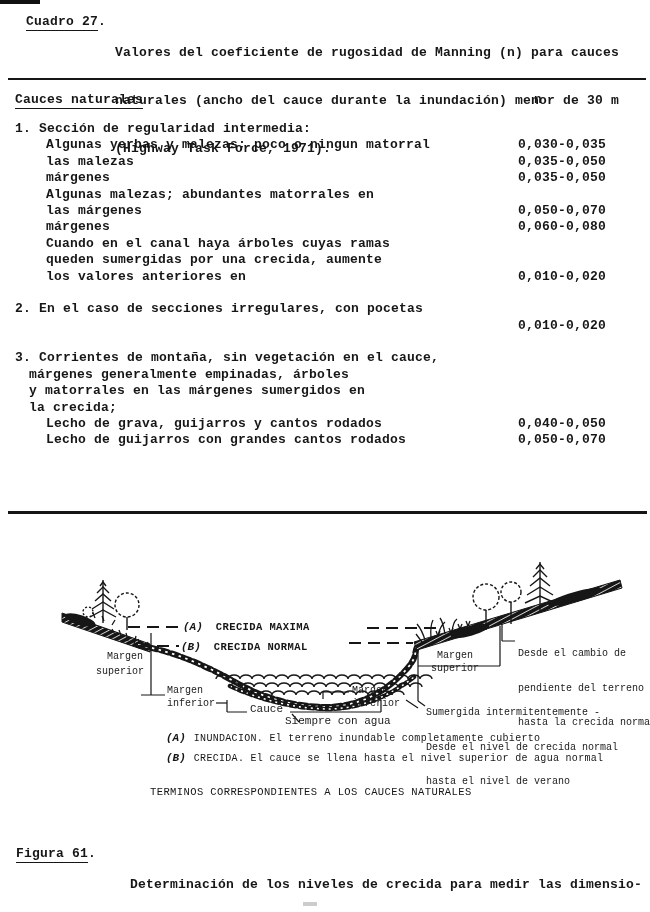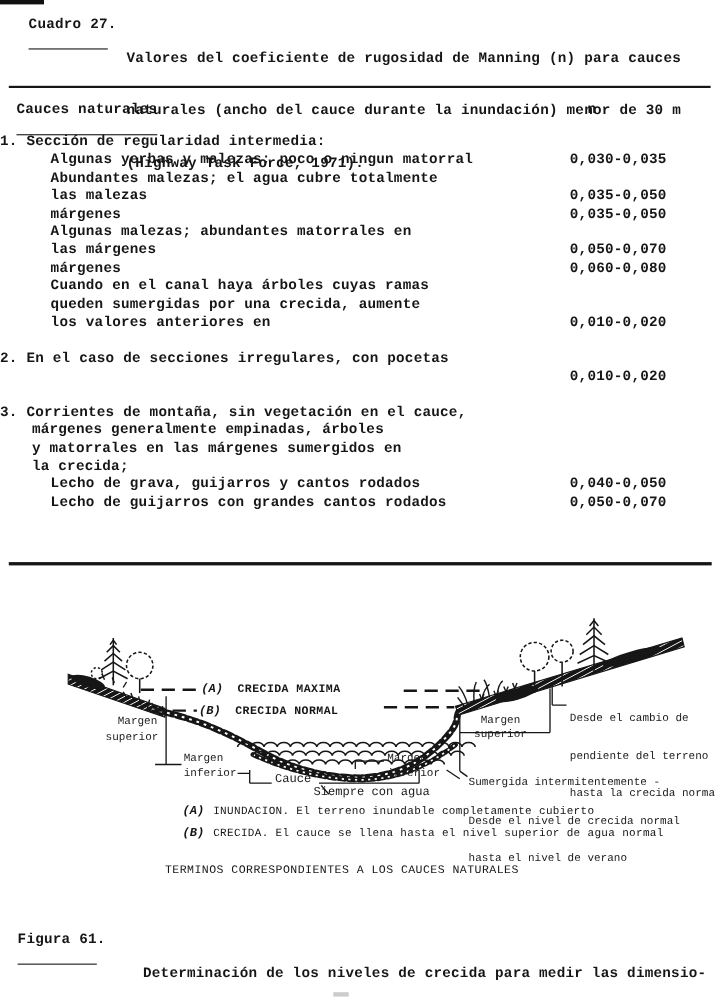--- a/index.html
+++ b/index.html
@@ -9,7 +9,7 @@
     font-family:"Liberation Mono","DejaVu Sans Mono",monospace;
   }
   .abs{position:absolute;}
-  .ul{border-bottom:1.6px solid #161616;padding-bottom:15px;}
+  .ul{border-bottom:1.6px solid #161616;padding-bottom:1px;}
   
   .doc-text{font-size:13px;font-weight:700;letter-spacing:.2px;white-space:pre;}
   .cap-lines div{line-height:18px;}

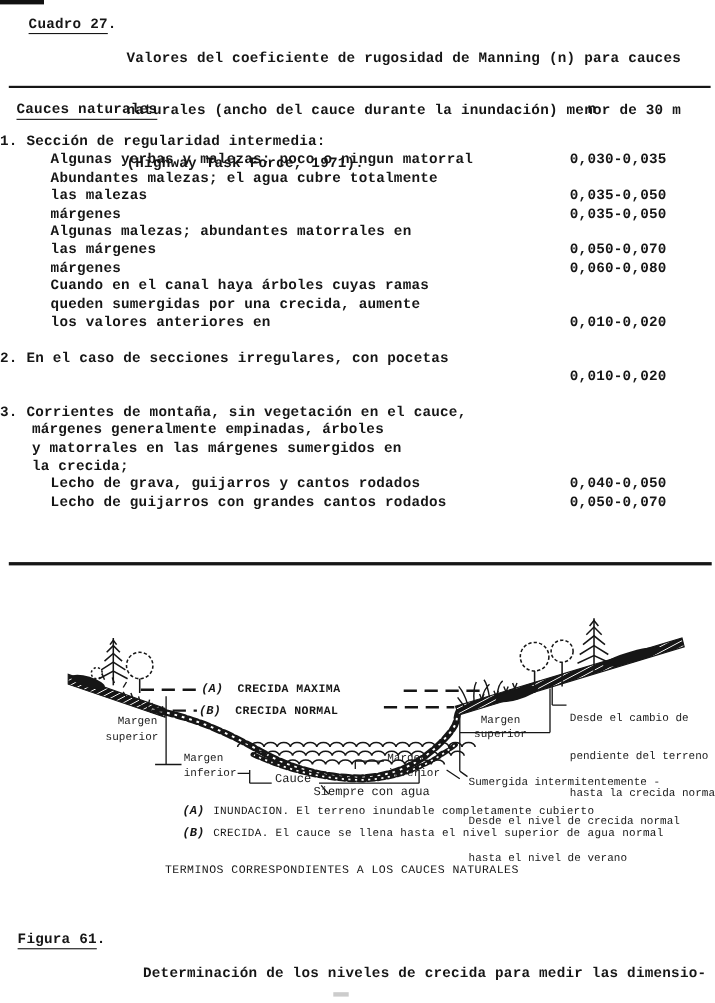--- a/index.html
+++ b/index.html
@@ -18,7 +18,7 @@
   .tline{position:relative;height:16.4px;line-height:16.4px;font-size:13px;font-weight:700;letter-spacing:.2px;white-space:pre;}
   .tline.gap{height:16.4px;}
   .tx{display:inline-block;}
-  .i0{}
+  .i0{margin-left:15px;}
   .i1{margin-left:29px;}
   .i2{margin-left:46px;}
   .val{position:absolute;left:518px;top:0;}

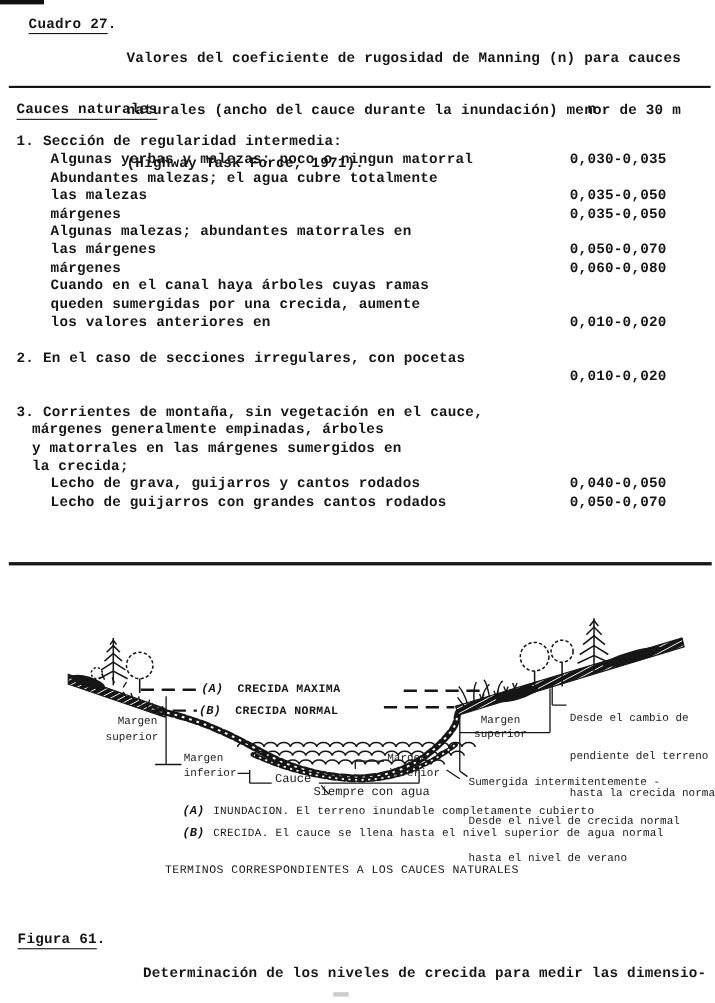--- a/index.html
+++ b/index.html
@@ -55,7 +55,6 @@
 <div id="table-lines">
     <div class="tline"><span class="tx i0">1. Sección de regularidad intermedia:</span></div>
     <div class="tline"><span class="tx i2">Algunas yerbas y malezas; poco o ningun matorral</span><span class="val">0,030-0,035</span></div>
-    <div class="tline"><span class="tx i2">Abundantes malezas; el agua cubre totalmente</span></div>
     <div class="tline"><span class="tx i2">las malezas</span><span class="val">0,035-0,050</span></div>
     <div class="tline"><span class="tx i2">márgenes</span><span class="val">0,035-0,050</span></div>
     <div class="tline"><span class="tx i2">Algunas malezas; abundantes matorrales en</span></div>

